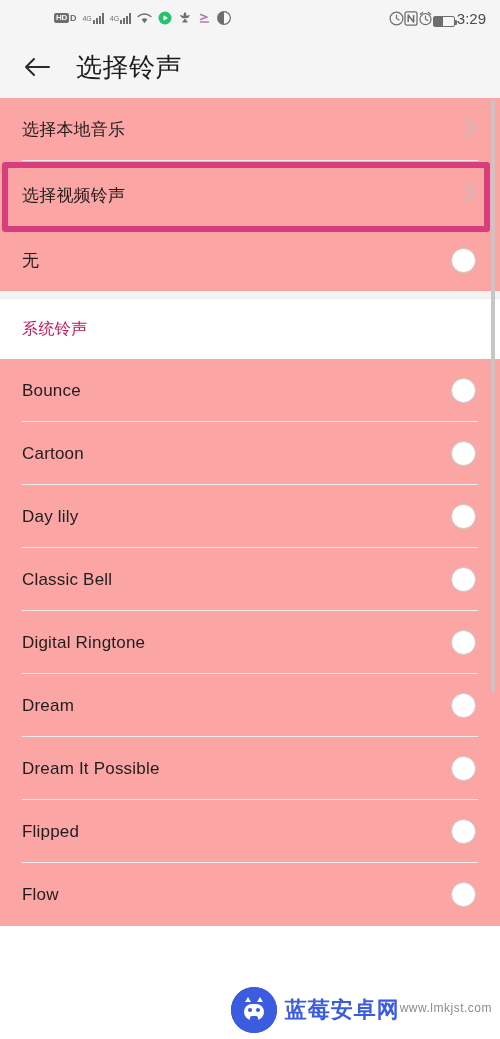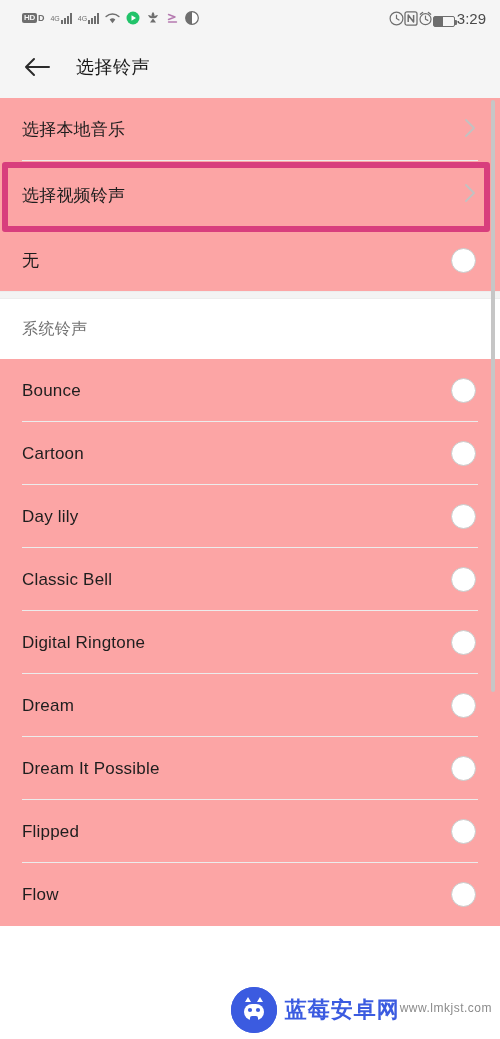--- a/index.html
+++ b/index.html
@@ -30,7 +30,7 @@
   .sb-ico { display: inline-flex; align-items: center; justify-content: center; height: 18px; }
   .hd-badge {
     background: #6e6e6e; color: #f5f5f5; font-size: 8px; font-weight: bold;
-    border-radius: 2px; padding: 1px 2px; letter-spacing: -0.3px; line-height: 1;
+    border-radius: 2px; padding: 1px 2px; letter-spacing: -0.3px; line-height: 1; margin-left: 32px;
   }
   .hd-d { color: #6e6e6e; font-size: 9px; font-weight: bold; margin-left: 1px; }
   .sig { display: inline-flex; align-items: flex-end; gap: 1px; height: 12px; }

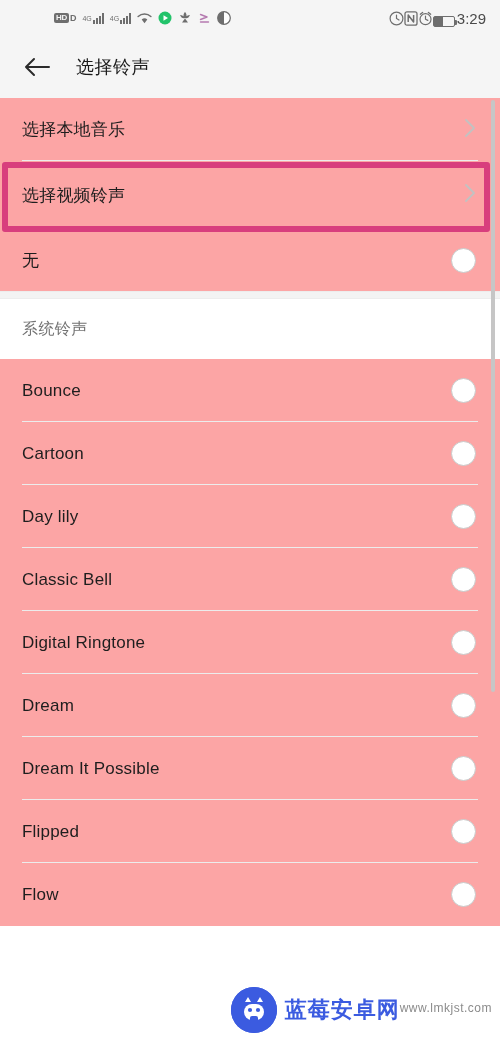--- a/index.html
+++ b/index.html
@@ -62,7 +62,7 @@
   .back-arrow { width: 30px; height: 30px; display:flex; align-items:center; justify-content:center; }
   .title {
     margin-left: 24px;
-    font-size: 18px;
+    font-size: 26px;
     color: #1b1b1b;
     letter-spacing: 0.5px;
   }

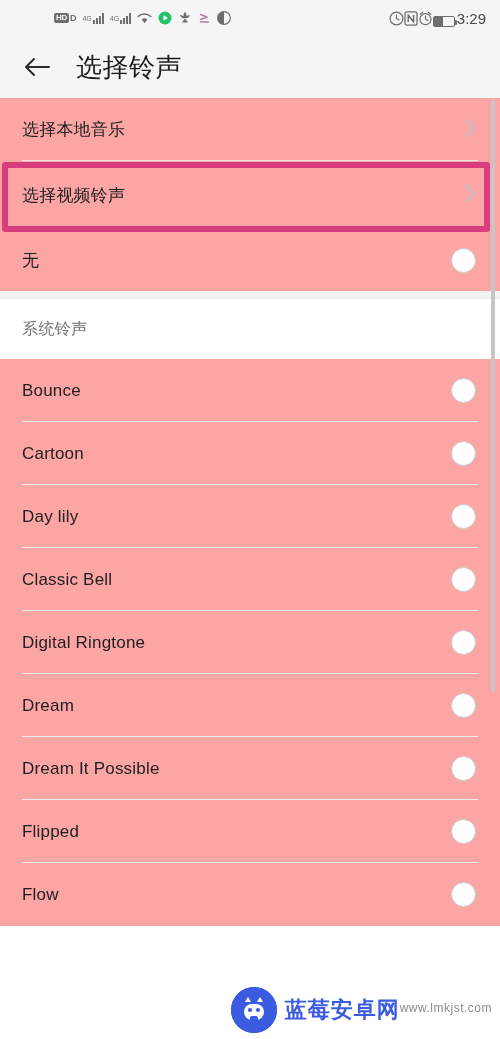--- a/index.html
+++ b/index.html
@@ -106,7 +106,7 @@
     display: flex; align-items: center;
     padding: 0 22px;
     font-size: 16px;
-    color: #737373;
+    color: #be185d;
     background: #ffffff;
     letter-spacing: 0.4px;
   }

